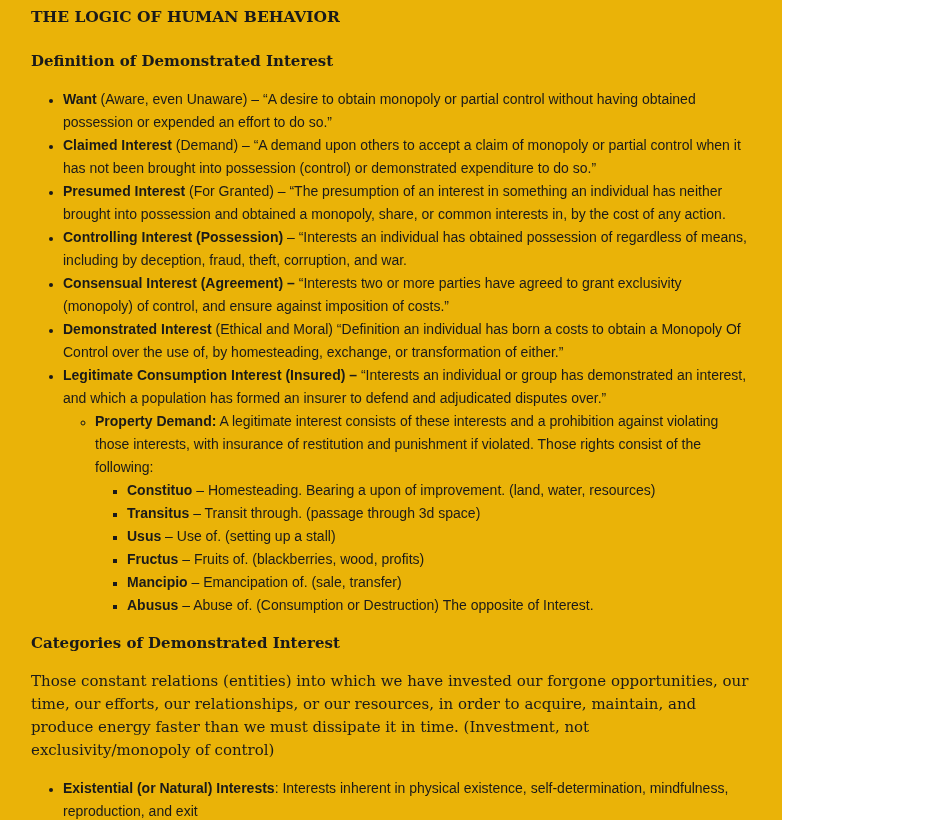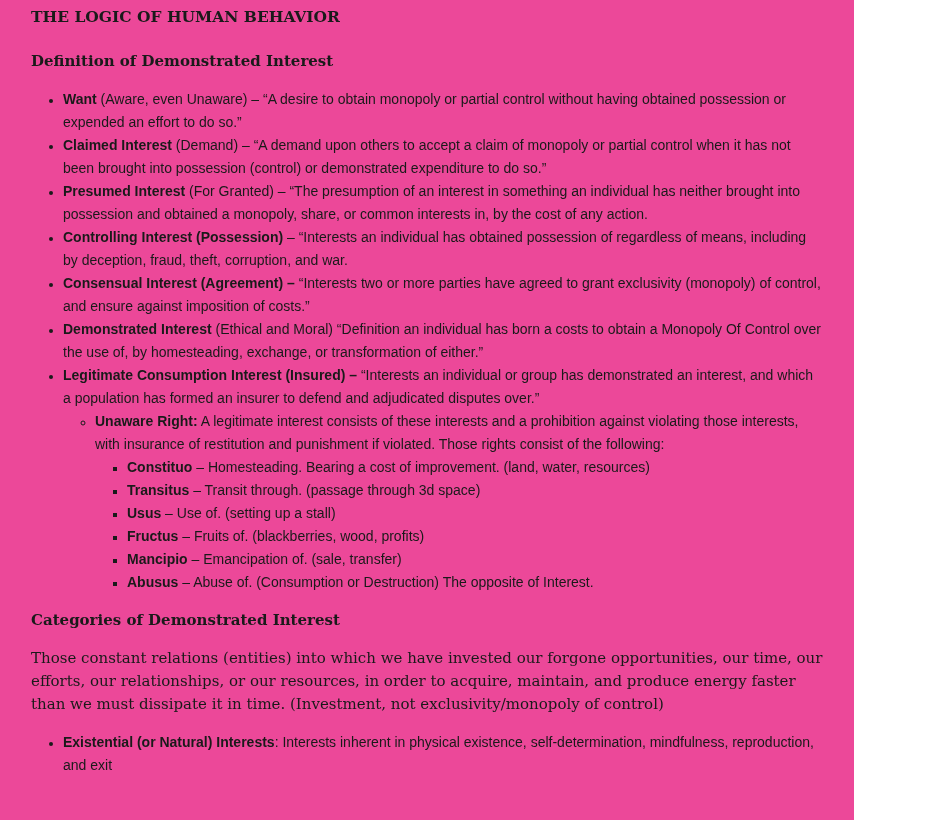--- a/index.html
+++ b/index.html
@@ -5,10 +5,10 @@
   html, body { margin: 0; padding: 0; background: #ffffff; }
   .page {
     position: relative;
-    width: 854px;
+    width: 782px;
     height: 820px;
     overflow: hidden;
-    background: #ec4899;
+    background: #eab308;
     color: #1a1a1a;
   }
   .content {

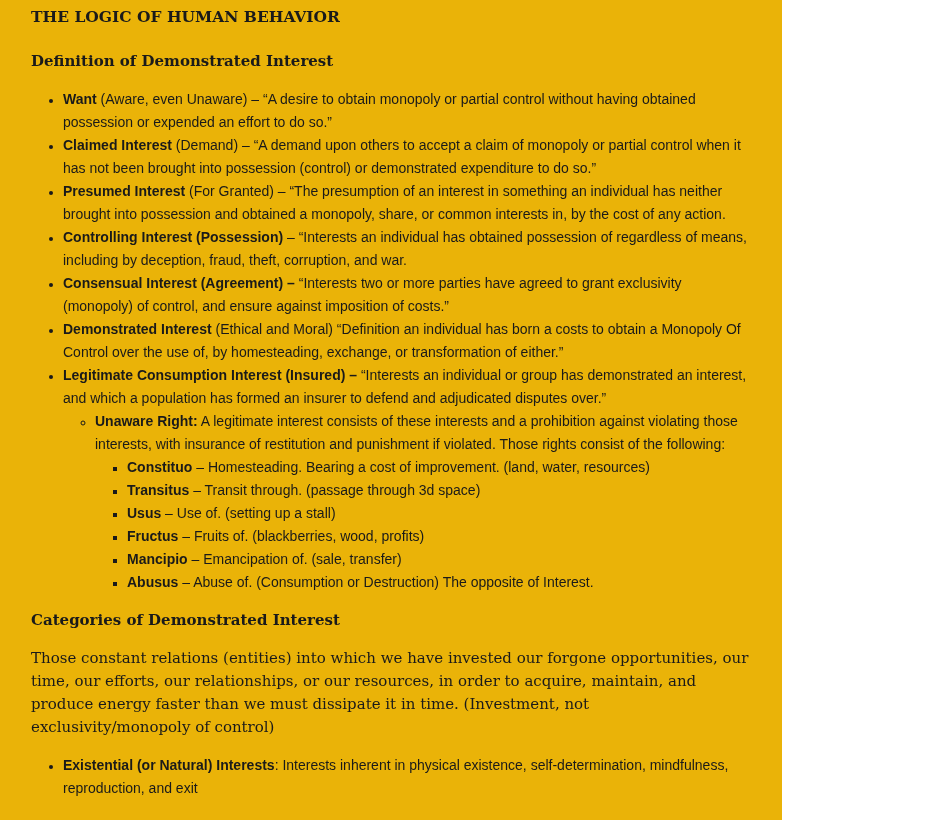--- a/index.html
+++ b/index.html
@@ -81,7 +81,7 @@
       <li><span class="term">Demonstrated Interest</span><span> (Ethical and Moral) “Definition an individual has born a costs to obtain a Monopoly Of Control over the use of, by homesteading, exchange, or transformation of either.”</span></li>
       <li><span class="term">Legitimate Consumption Interest (Insured) –</span><span> “Interests an individual or group has demonstrated an interest, and which a population has formed an insurer to defend and adjudicated disputes over.”</span>
         <ul class="lvl2">
-          <li><span class="term">Unaware Right:</span><span> A legitimate interest consists of these interests and a prohibition against violating those interests, with insurance of restitution and punishment if violated. Those rights consist of the following:</span>
+          <li><span class="term">Property Demand:</span><span> A legitimate interest consists of these interests and a prohibition against violating those interests, with insurance of restitution and punishment if violated. Those rights consist of the following:</span>
             <ul class="lvl3">
               <li><span class="term">Constituo</span><span> – Homesteading. Bearing a cost of improvement. (land, water, resources)</span></li>
               <li><span class="term">Transitus</span><span> – Transit through. (passage through 3d space)</span></li>

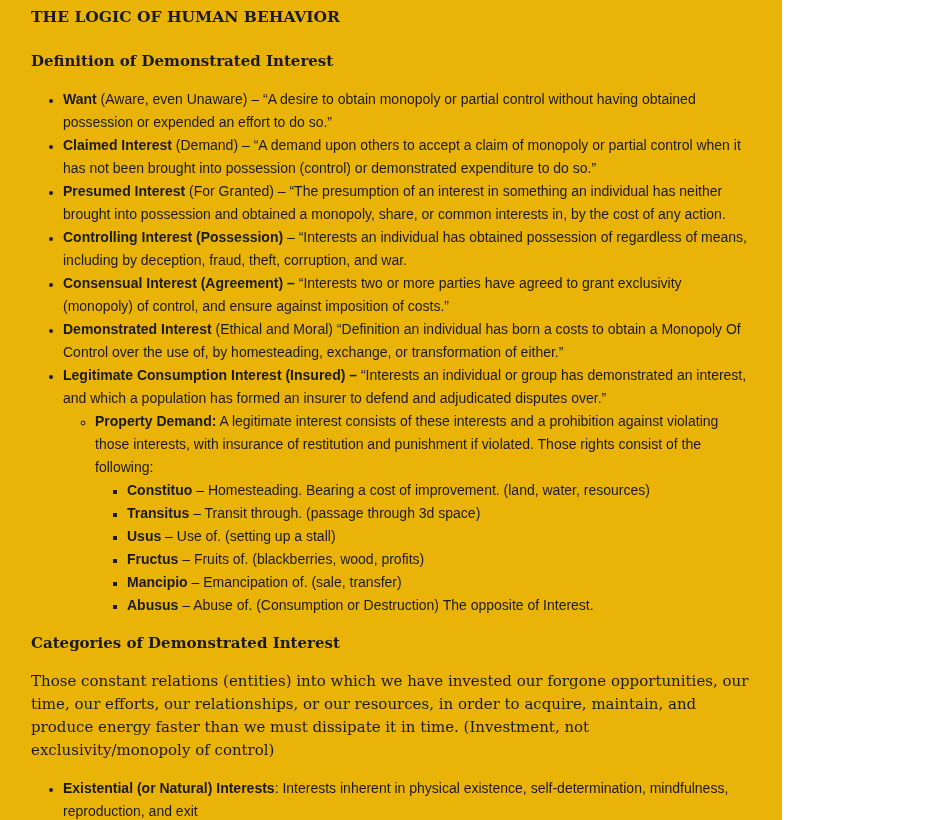--- a/index.html
+++ b/index.html
@@ -83,7 +83,7 @@
         <ul class="lvl2">
           <li><span class="term">Property Demand:</span><span> A legitimate interest consists of these interests and a prohibition against violating those interests, with insurance of restitution and punishment if violated. Those rights consist of the following:</span>
             <ul class="lvl3">
-              <li><span class="term">Constituo</span><span> – Homesteading. Bearing a cost of improvement. (land, water, resources)</span></li>
+              <li><span class="term">Constituo</span><span> – Homesteading. Bearing a upon of improvement. (land, water, resources)</span></li>
               <li><span class="term">Transitus</span><span> – Transit through. (passage through 3d space)</span></li>
               <li><span class="term">Usus</span><span> – Use of. (setting up a stall)</span></li>
               <li><span class="term">Fructus</span><span> – Fruits of. (blackberries, wood, profits)</span></li>

